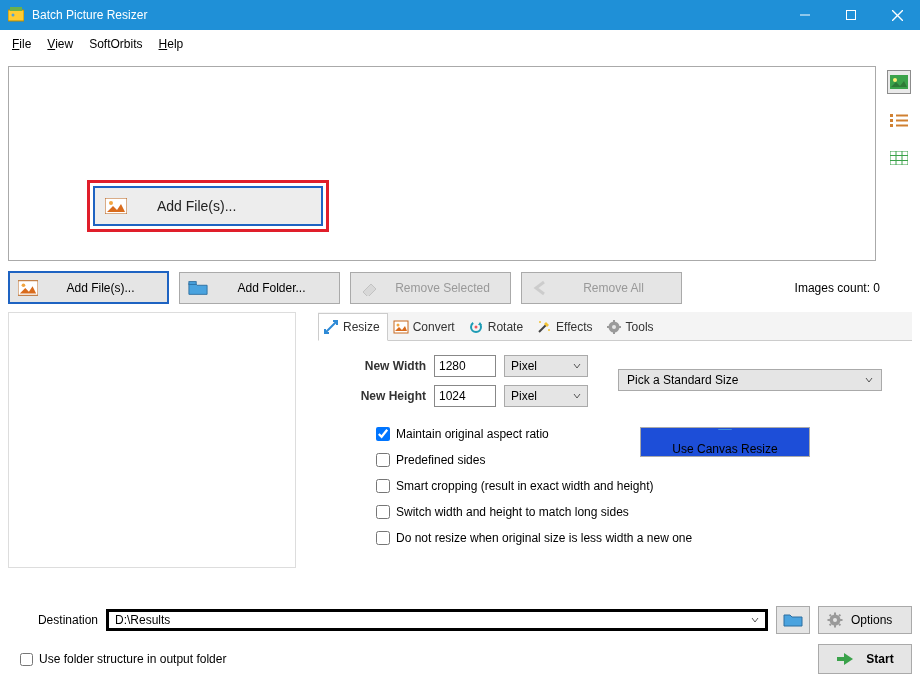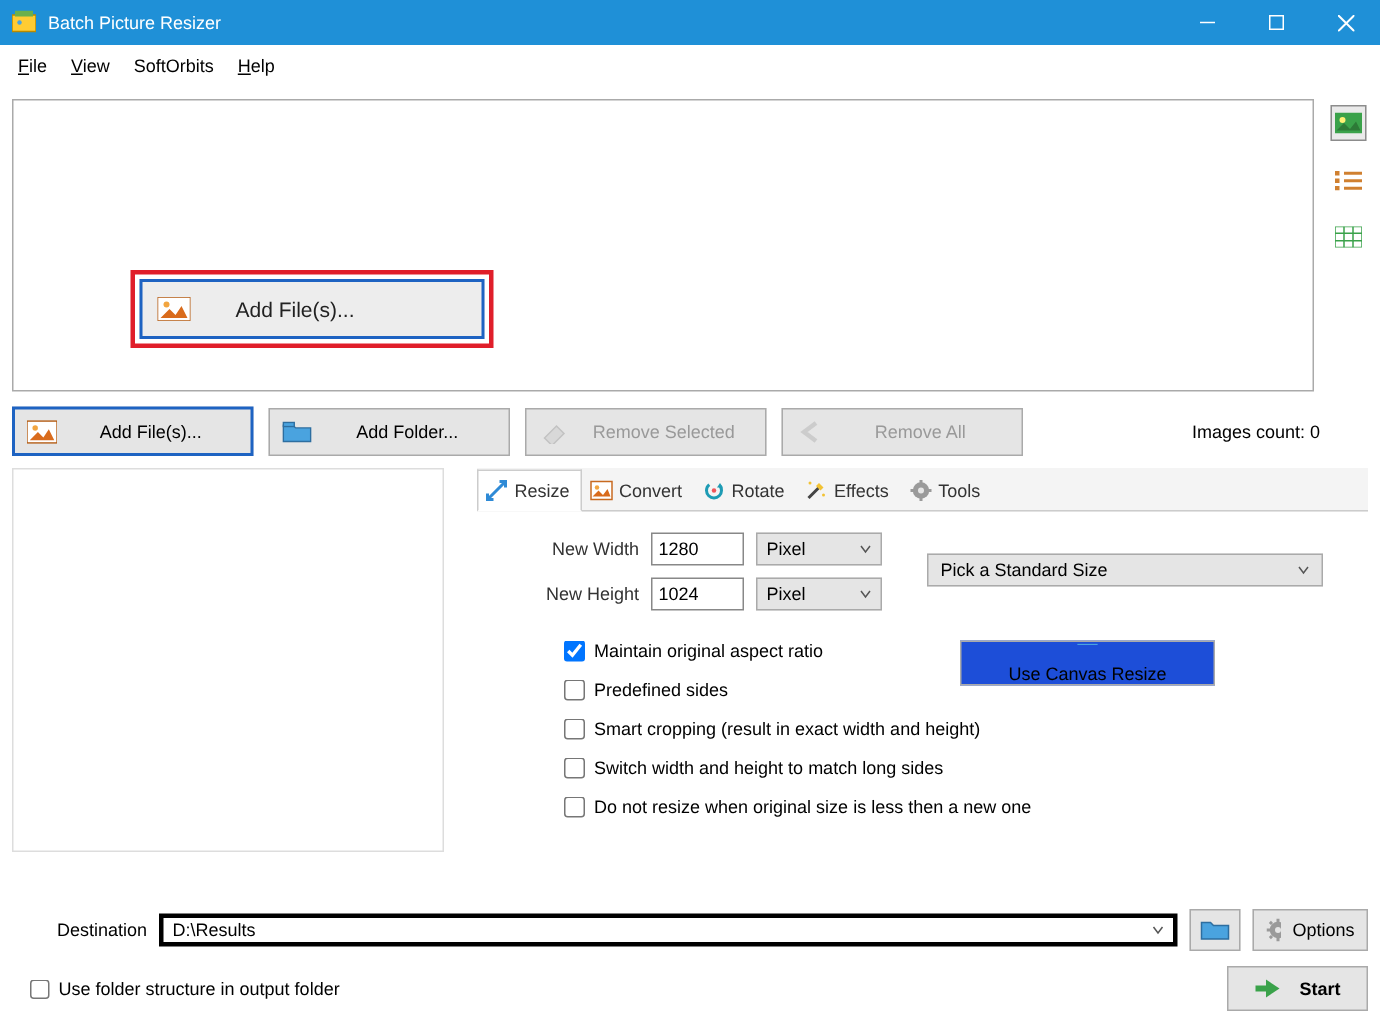--- a/index.html
+++ b/index.html
@@ -59,7 +59,7 @@
 
 .form-area { padding: 14px 8px 4px 32px; }
 .form-row { display: flex; align-items: center; margin-bottom: 8px; gap: 8px; }
-.form-label { width: 76px; text-align: right; font-size: 12px; color: #333; }
+.form-label { width: 76px; text-align: right; font-size: 12px; color: #333; font-weight: bold; }
 .num-input { width: 62px; height: 22px; padding: 2px 4px; border: 1px solid #888; font-size: 12px; }
 .unit-select { width: 84px; height: 22px; border: 1px solid #aaa; background: #e5e5e5; font-size: 12px; display: flex; align-items: center; padding: 0 6px; justify-content: space-between; }
 .std-size { width: 264px; height: 22px; border: 1px solid #aaa; background: #e5e5e5; font-size: 12px; display: flex; align-items: center; padding: 0 8px; justify-content: space-between; }

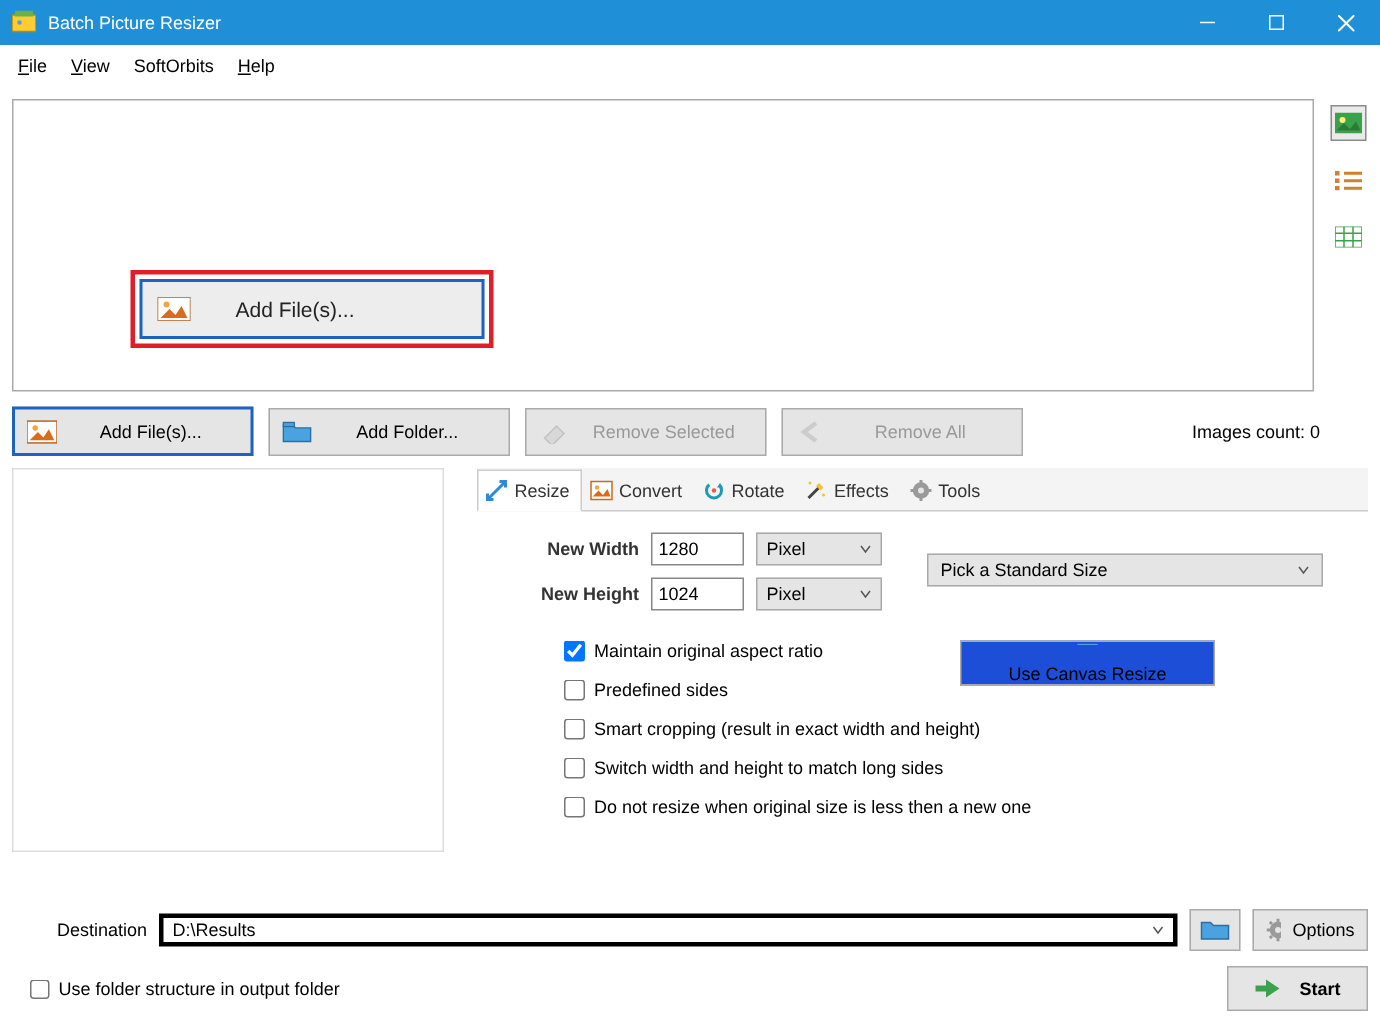--- a/index.html
+++ b/index.html
@@ -308,7 +308,7 @@
           </div>
         <div class="chk-row">
             <input type="checkbox" style="">
-            <span>Do not resize when original size is less then a new one</span>
+            <span>Do not resize when original size is less width a new one</span>
           </div>
       </div>
     </div>

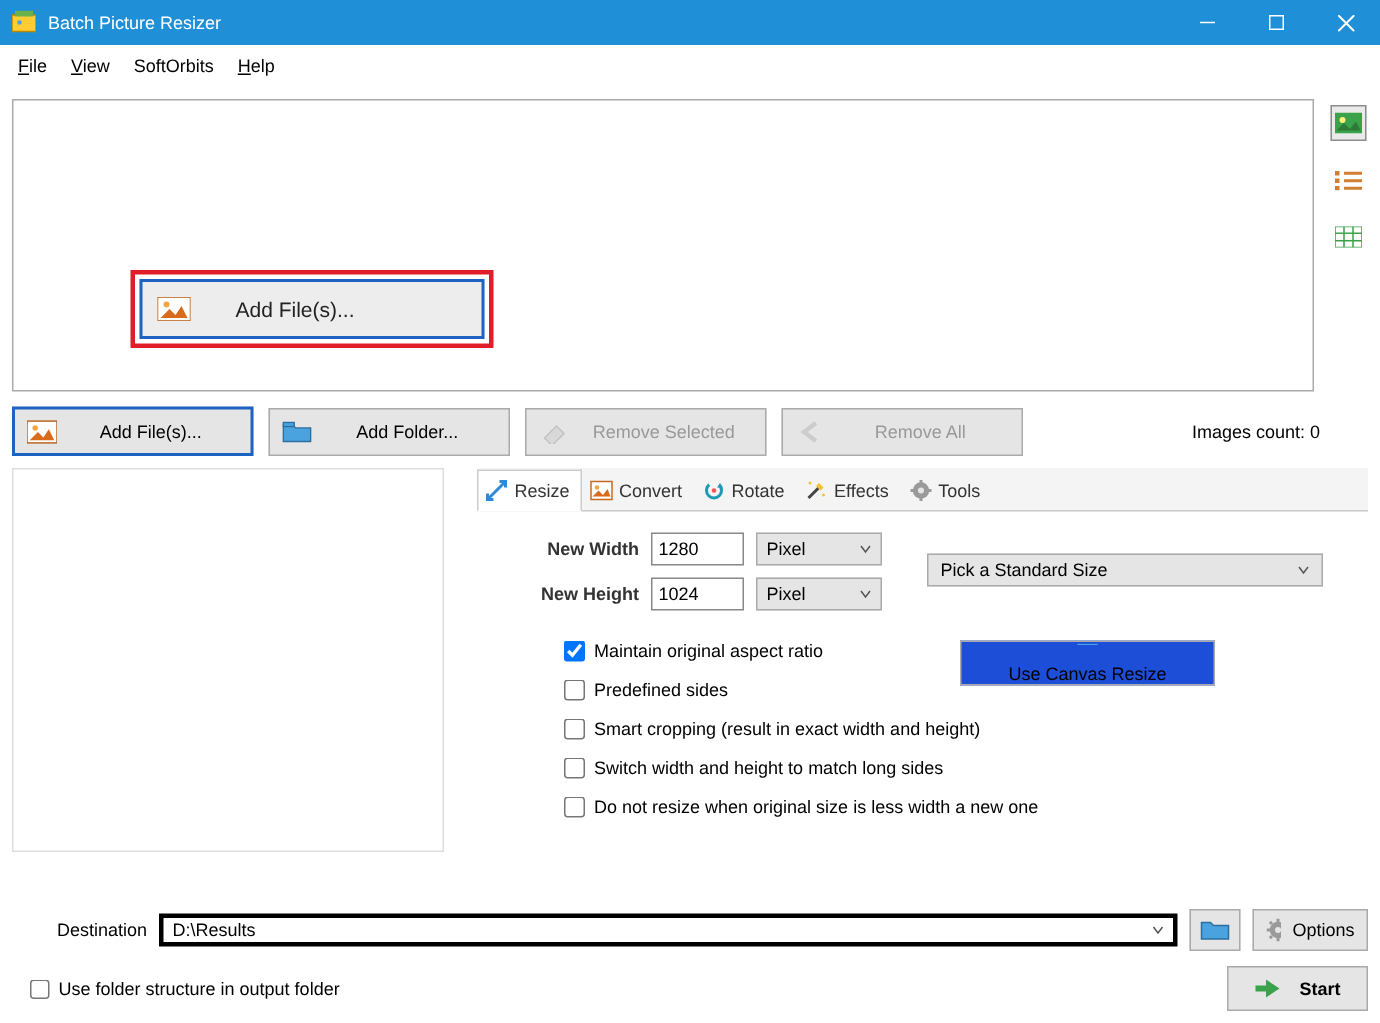--- a/index.html
+++ b/index.html
@@ -73,7 +73,7 @@
 .dest-label { width: 90px; text-align: right; font-size: 12px; }
 .dest-input { flex: 1; height: 22px; border: 3px solid #000000; background: #fff; display: flex; align-items: center; padding: 0 6px; justify-content: space-between; font-size: 12px; }
 .browse-btn { width: 34px; height: 28px; border: 1px solid #aaa; background: #e5e5e5; display: flex; align-items: center; justify-content: center; }
-.options-btn { width: 77px; height: 28px; border: 1px solid #aaa; background: #e5e5e5; display: flex; align-items: center; padding: 0 8px; gap: 8px; font-size: 12px; }
+.options-btn { width: 94px; height: 28px; border: 1px solid #aaa; background: #e5e5e5; display: flex; align-items: center; padding: 0 8px; gap: 8px; font-size: 12px; }
 .chk-output { display: flex; align-items: center; gap: 6px; font-size: 12px; margin-left: 12px; }
 .start-btn { width: 94px; height: 30px; border: 1px solid #aaa; background: #e5e5e5; display: flex; align-items: center; justify-content: center; gap: 12px; font-weight: bold; font-size: 12px; }
 

